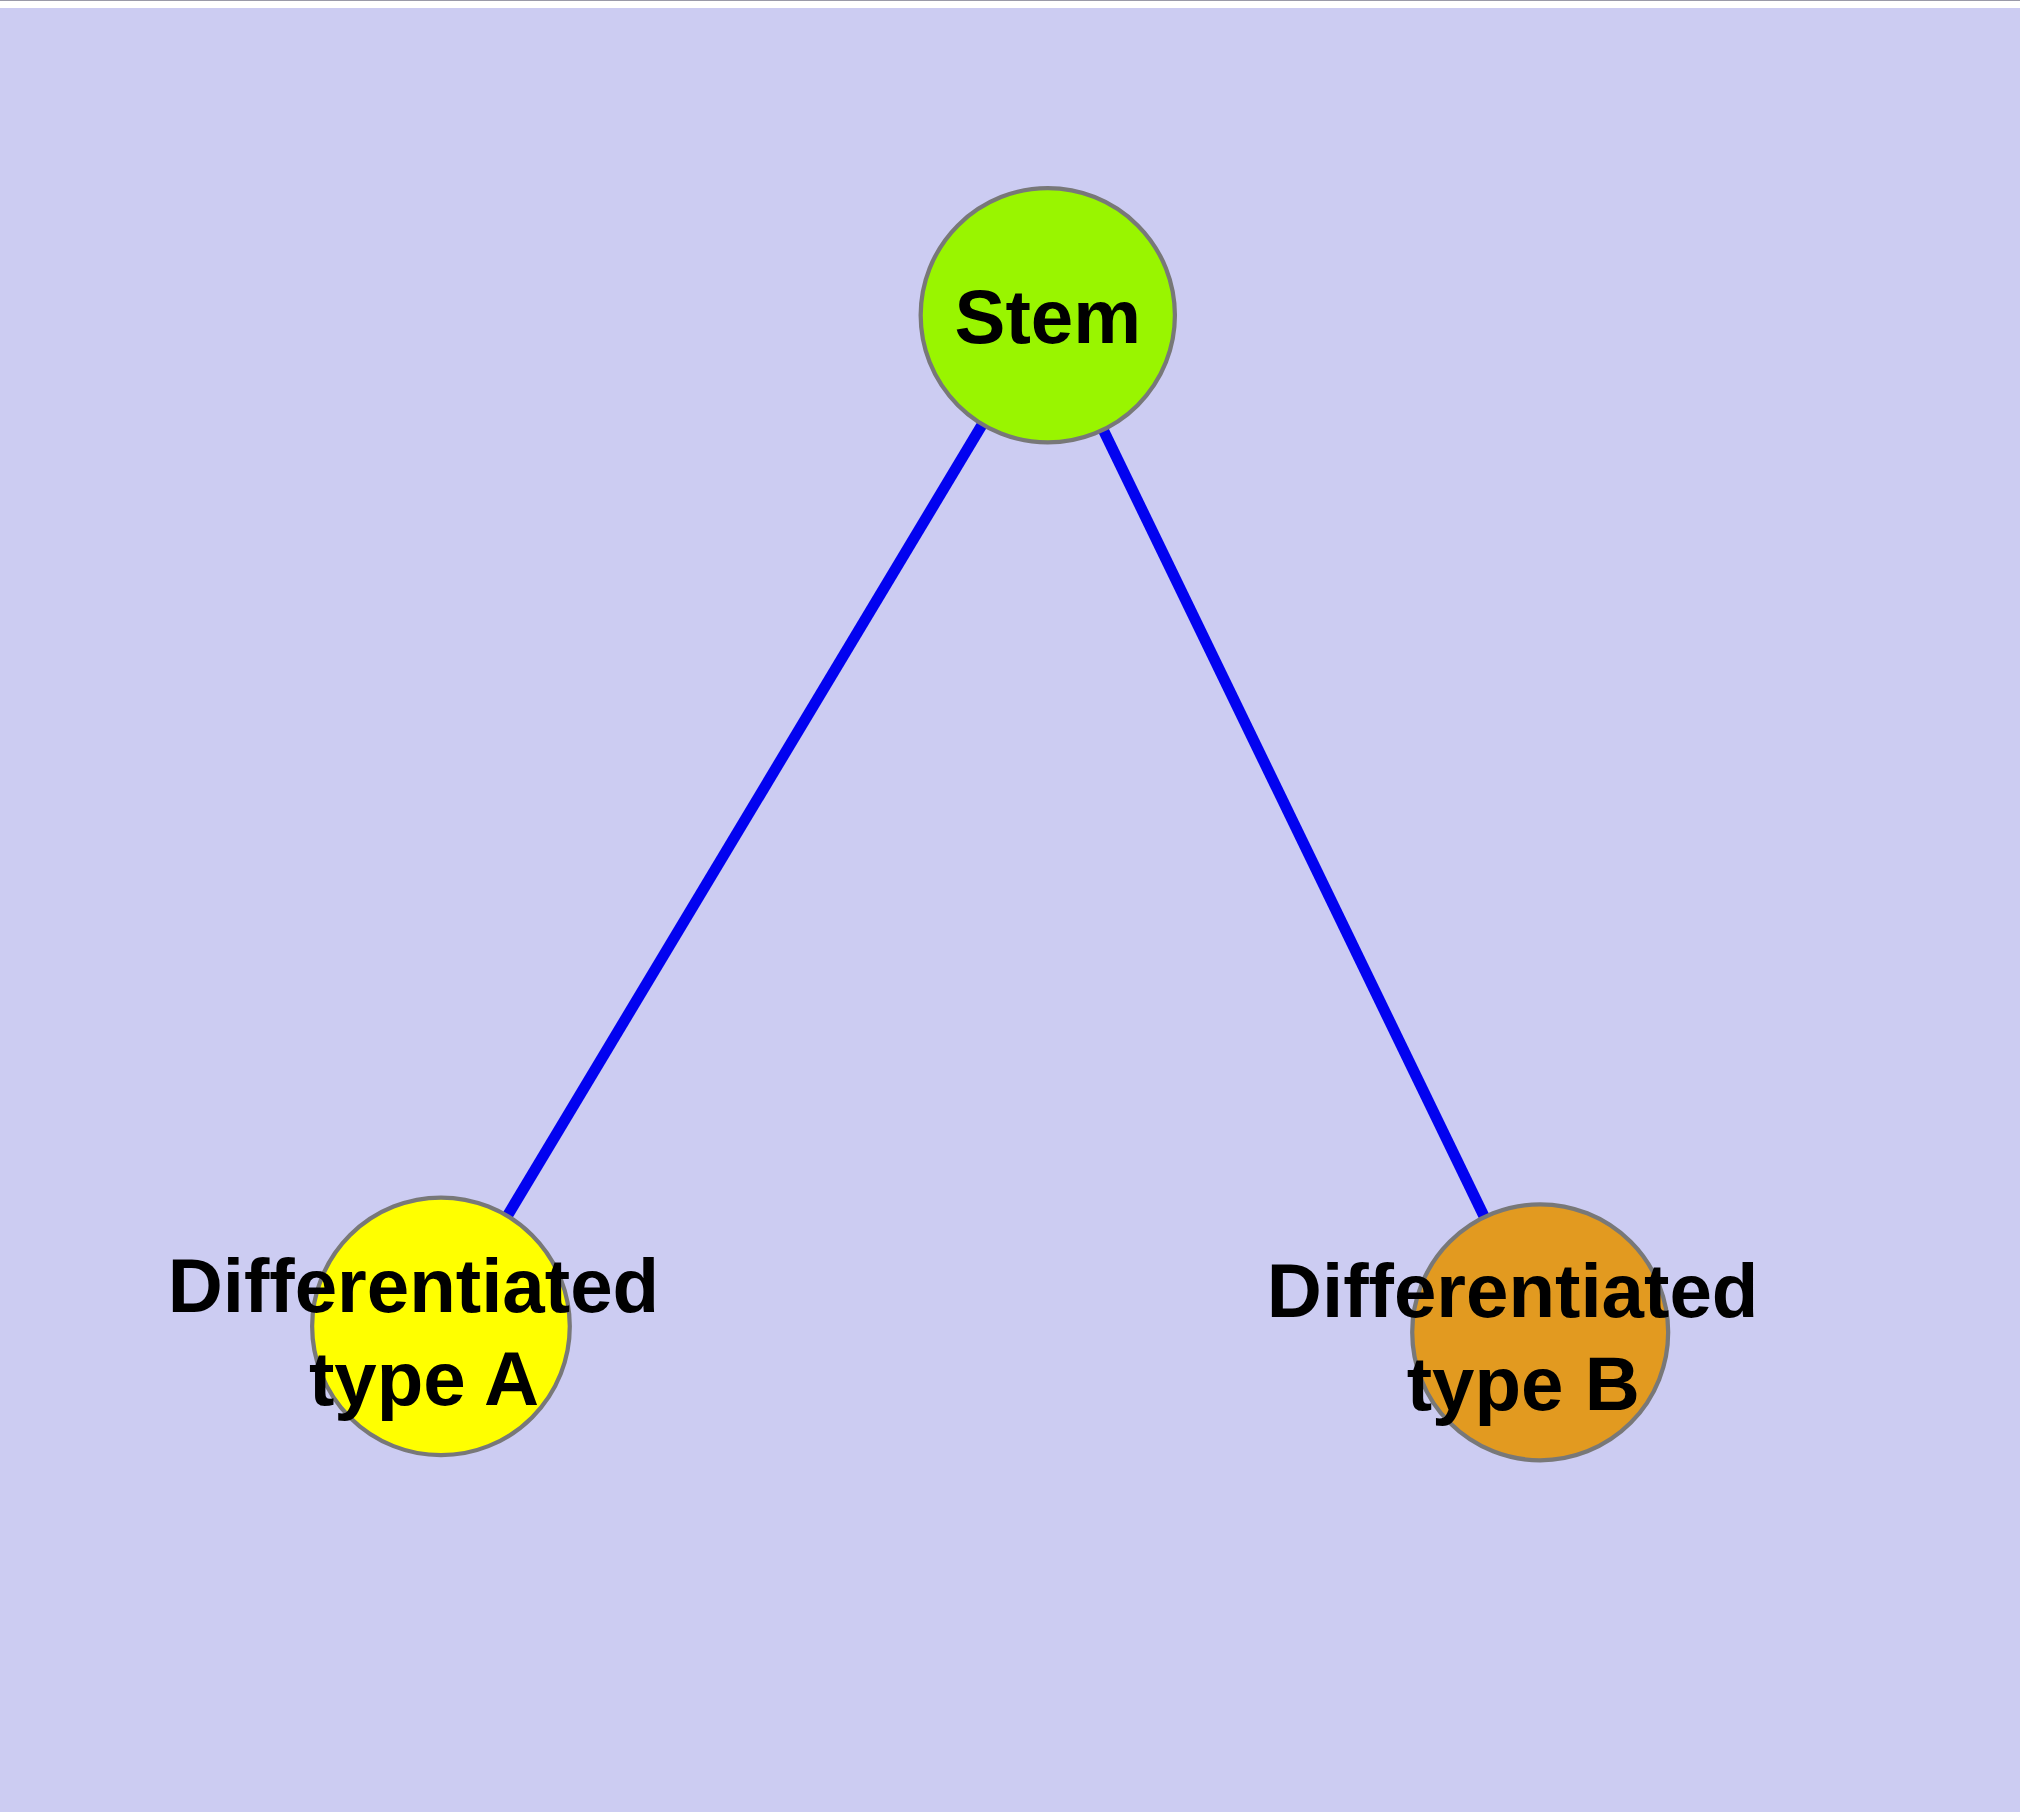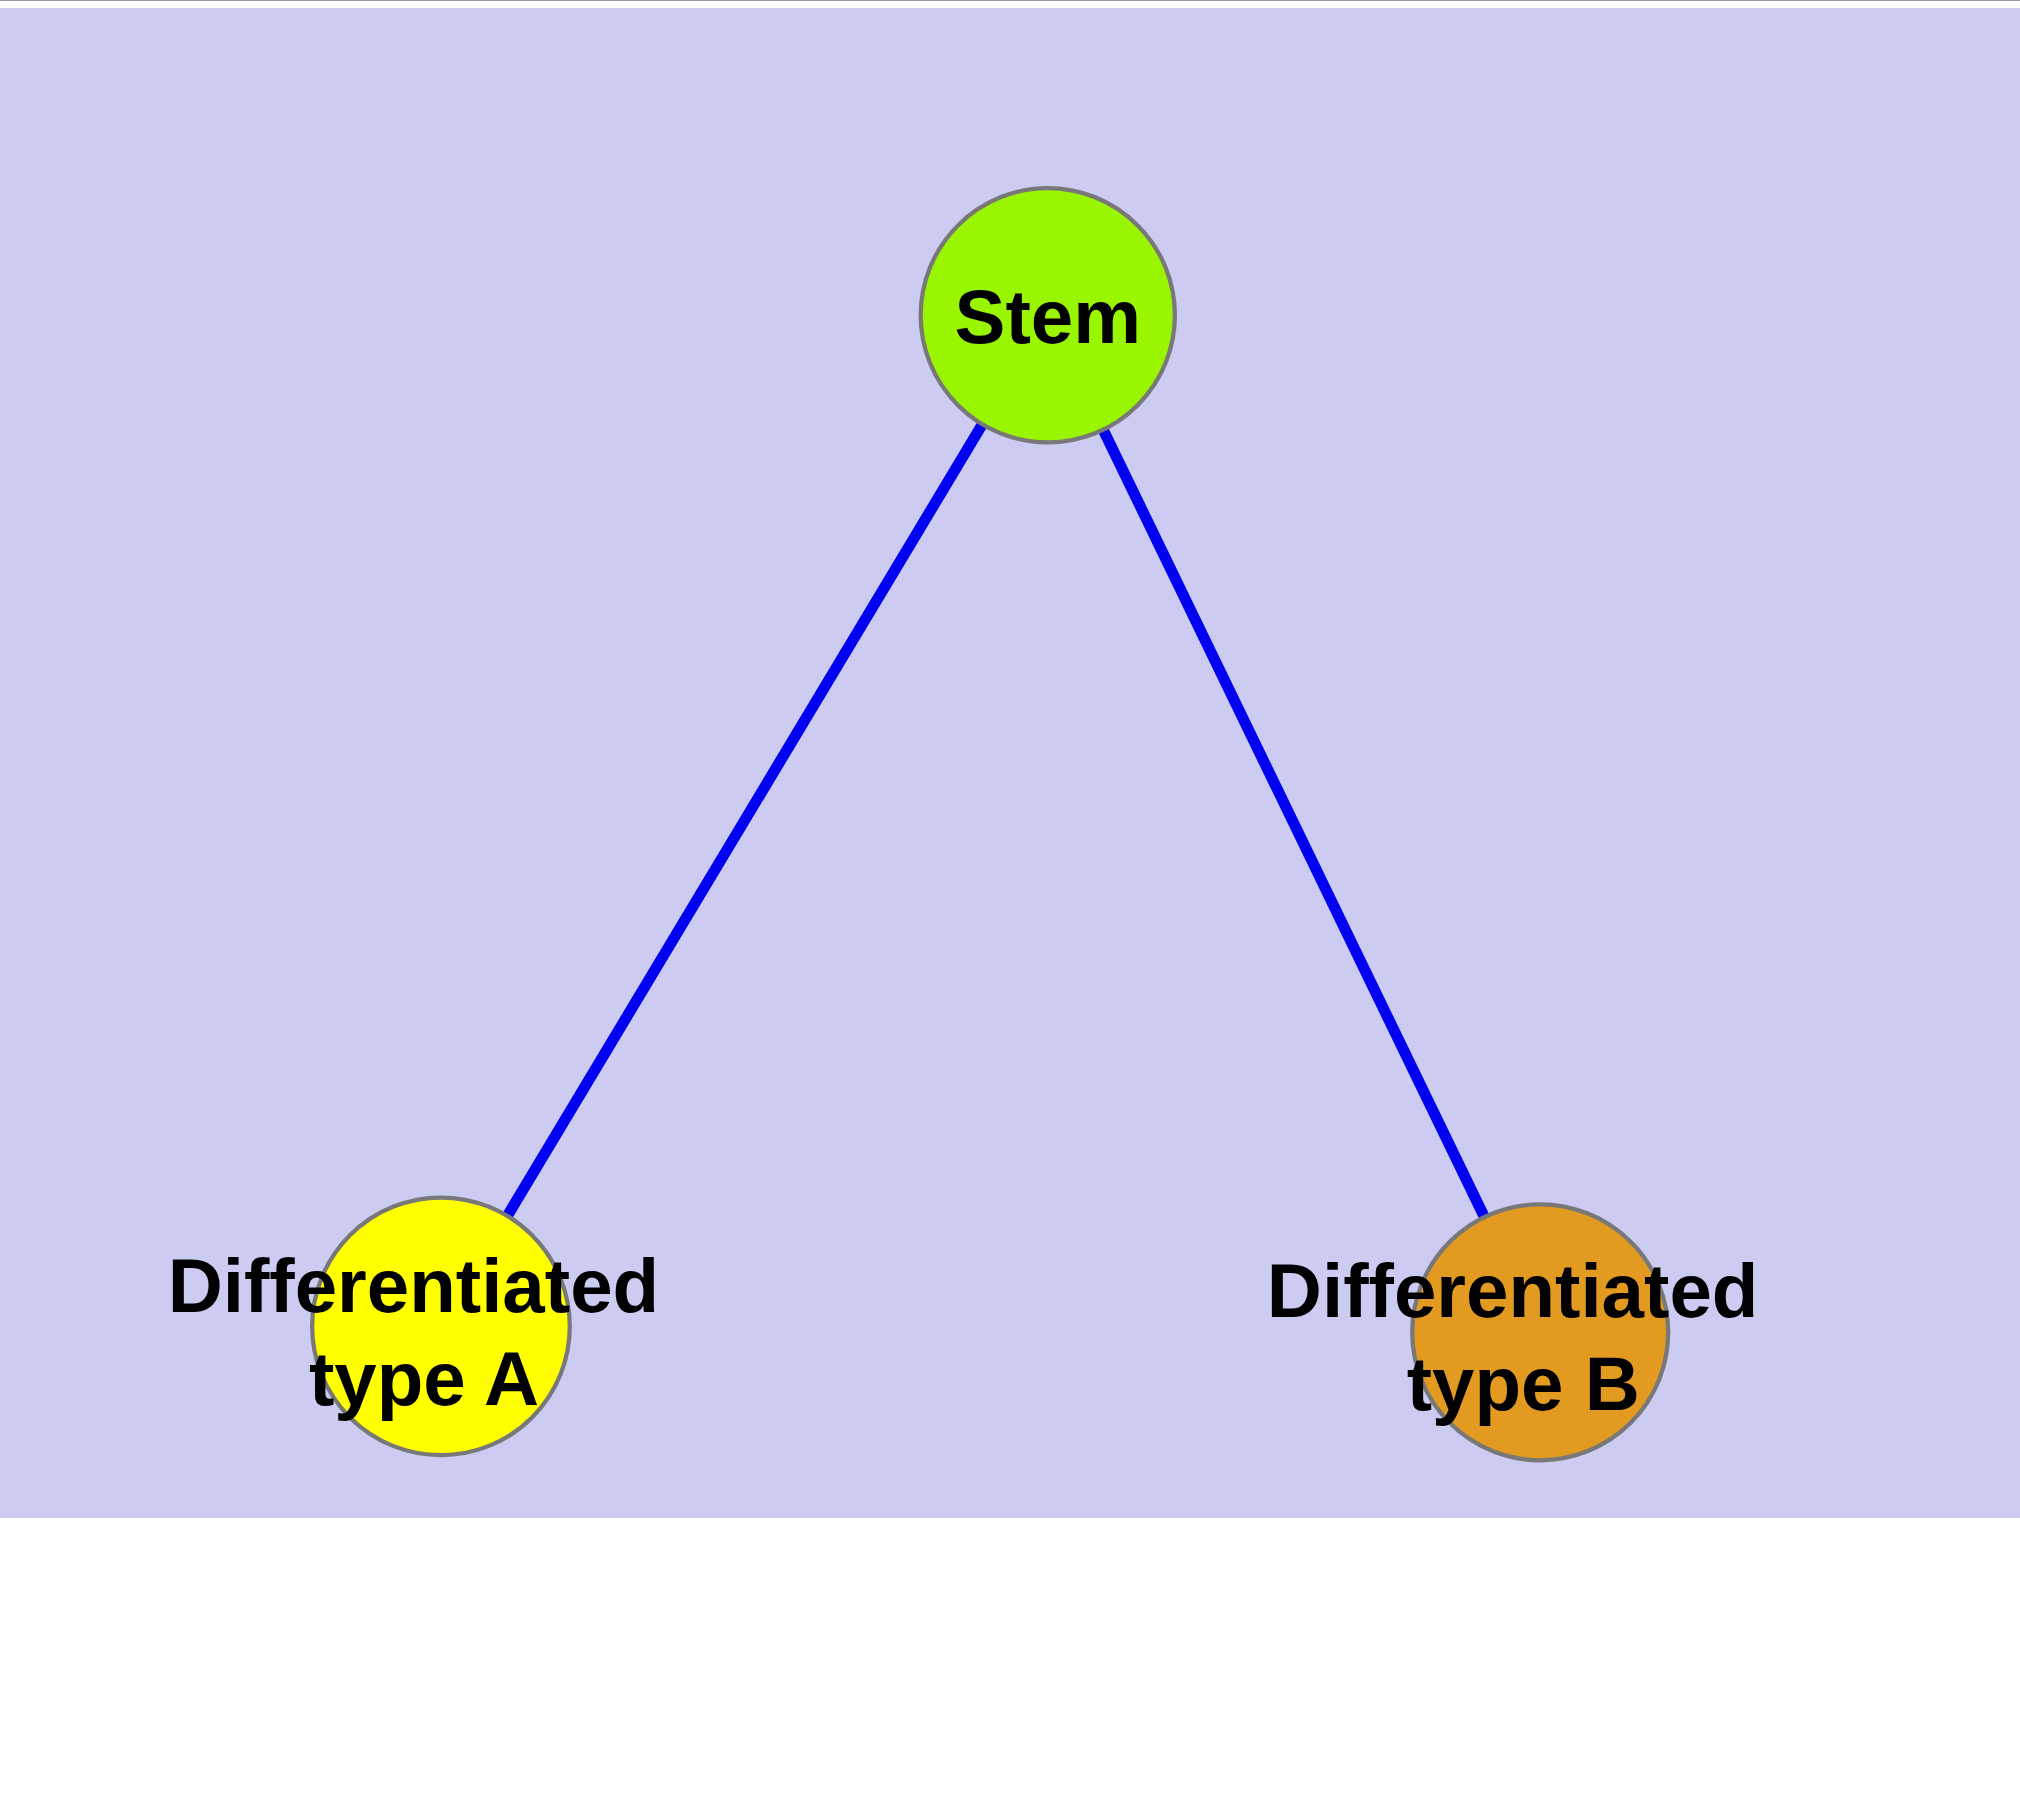--- a/index.html
+++ b/index.html
@@ -15,7 +15,7 @@
   .canvas {
     position: relative;
     width: 2021px;
-    height: 1518px;
+    height: 1812px;
     overflow: hidden;
   }
   .top-strip {

